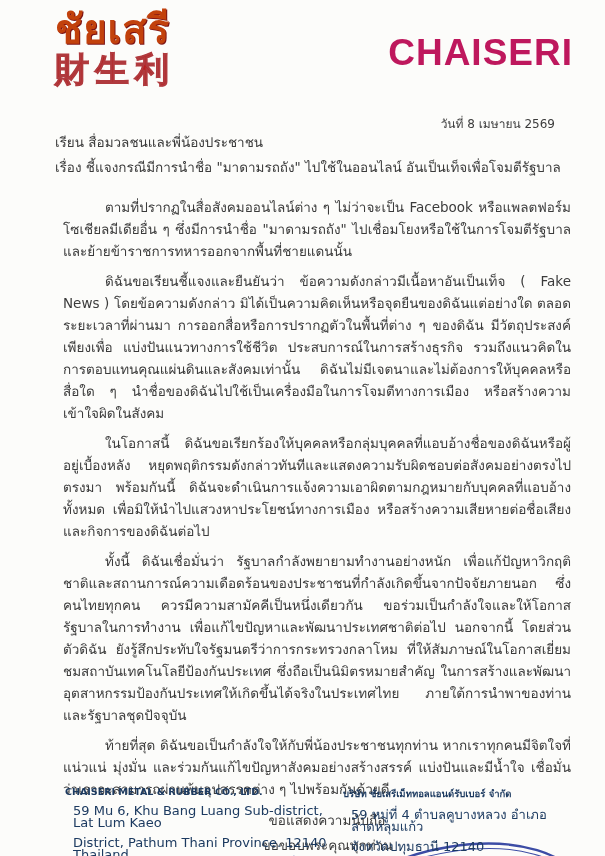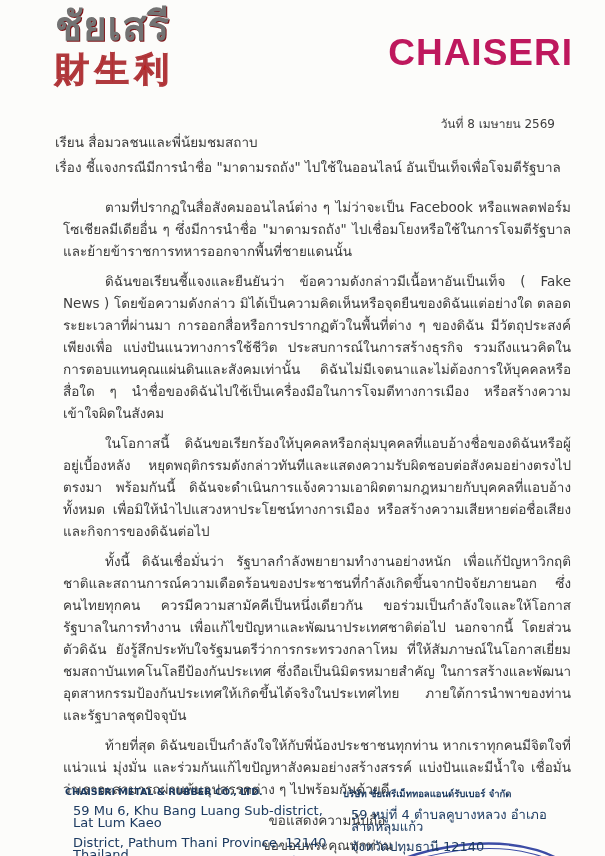--- a/index.html
+++ b/index.html
@@ -15,10 +15,10 @@
   .header{position:absolute;top:10px;left:55px;right:32px;display:flex;justify-content:space-between;align-items:flex-start;}
   .logo{display:flex;flex-direction:column;line-height:1;}
   .logo-thai{
-    font-size:40px;font-weight:bold;color:#737373;
+    font-size:40px;font-weight:bold;color:#c2410c;
     letter-spacing:1px;
     text-shadow:1px 1px 0 #7c1215;
-    font-family:Liberation Mono, monospace;
+    font-family:Liberation Serif, serif;
   }
   .logo-cn{
     font-size:34px;color:#b91c1c;font-weight:bold;

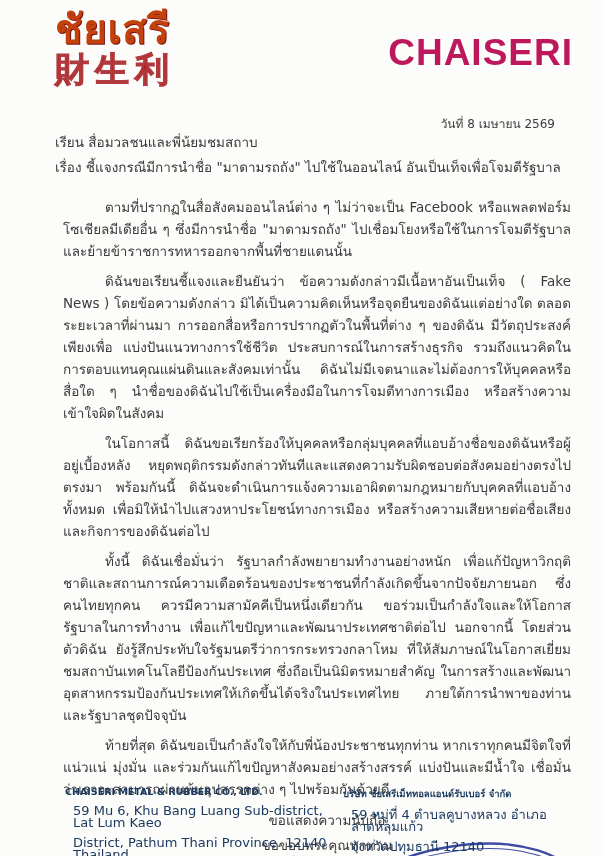--- a/index.html
+++ b/index.html
@@ -77,7 +77,7 @@
   <div class="date-line">วันที่ 8 เมษายน 2569</div>
 
   <div class="body">
-    <p class="to-line">เรียน สื่อมวลชนและพี่น้ยมชมสถาบ</p>
+    <p class="to-line">เรียน สื่อมวลชนและพี่น้องประชาชน</p>
     <p class="subject-line">เรื่อง ชี้แจงกรณีมีการนำชื่อ "มาดามรถถัง" ไปใช้ในออนไลน์ อันเป็นเท็จเพื่อโจมตีรัฐบาล</p>
 
     <div class="paras" id="paras">

